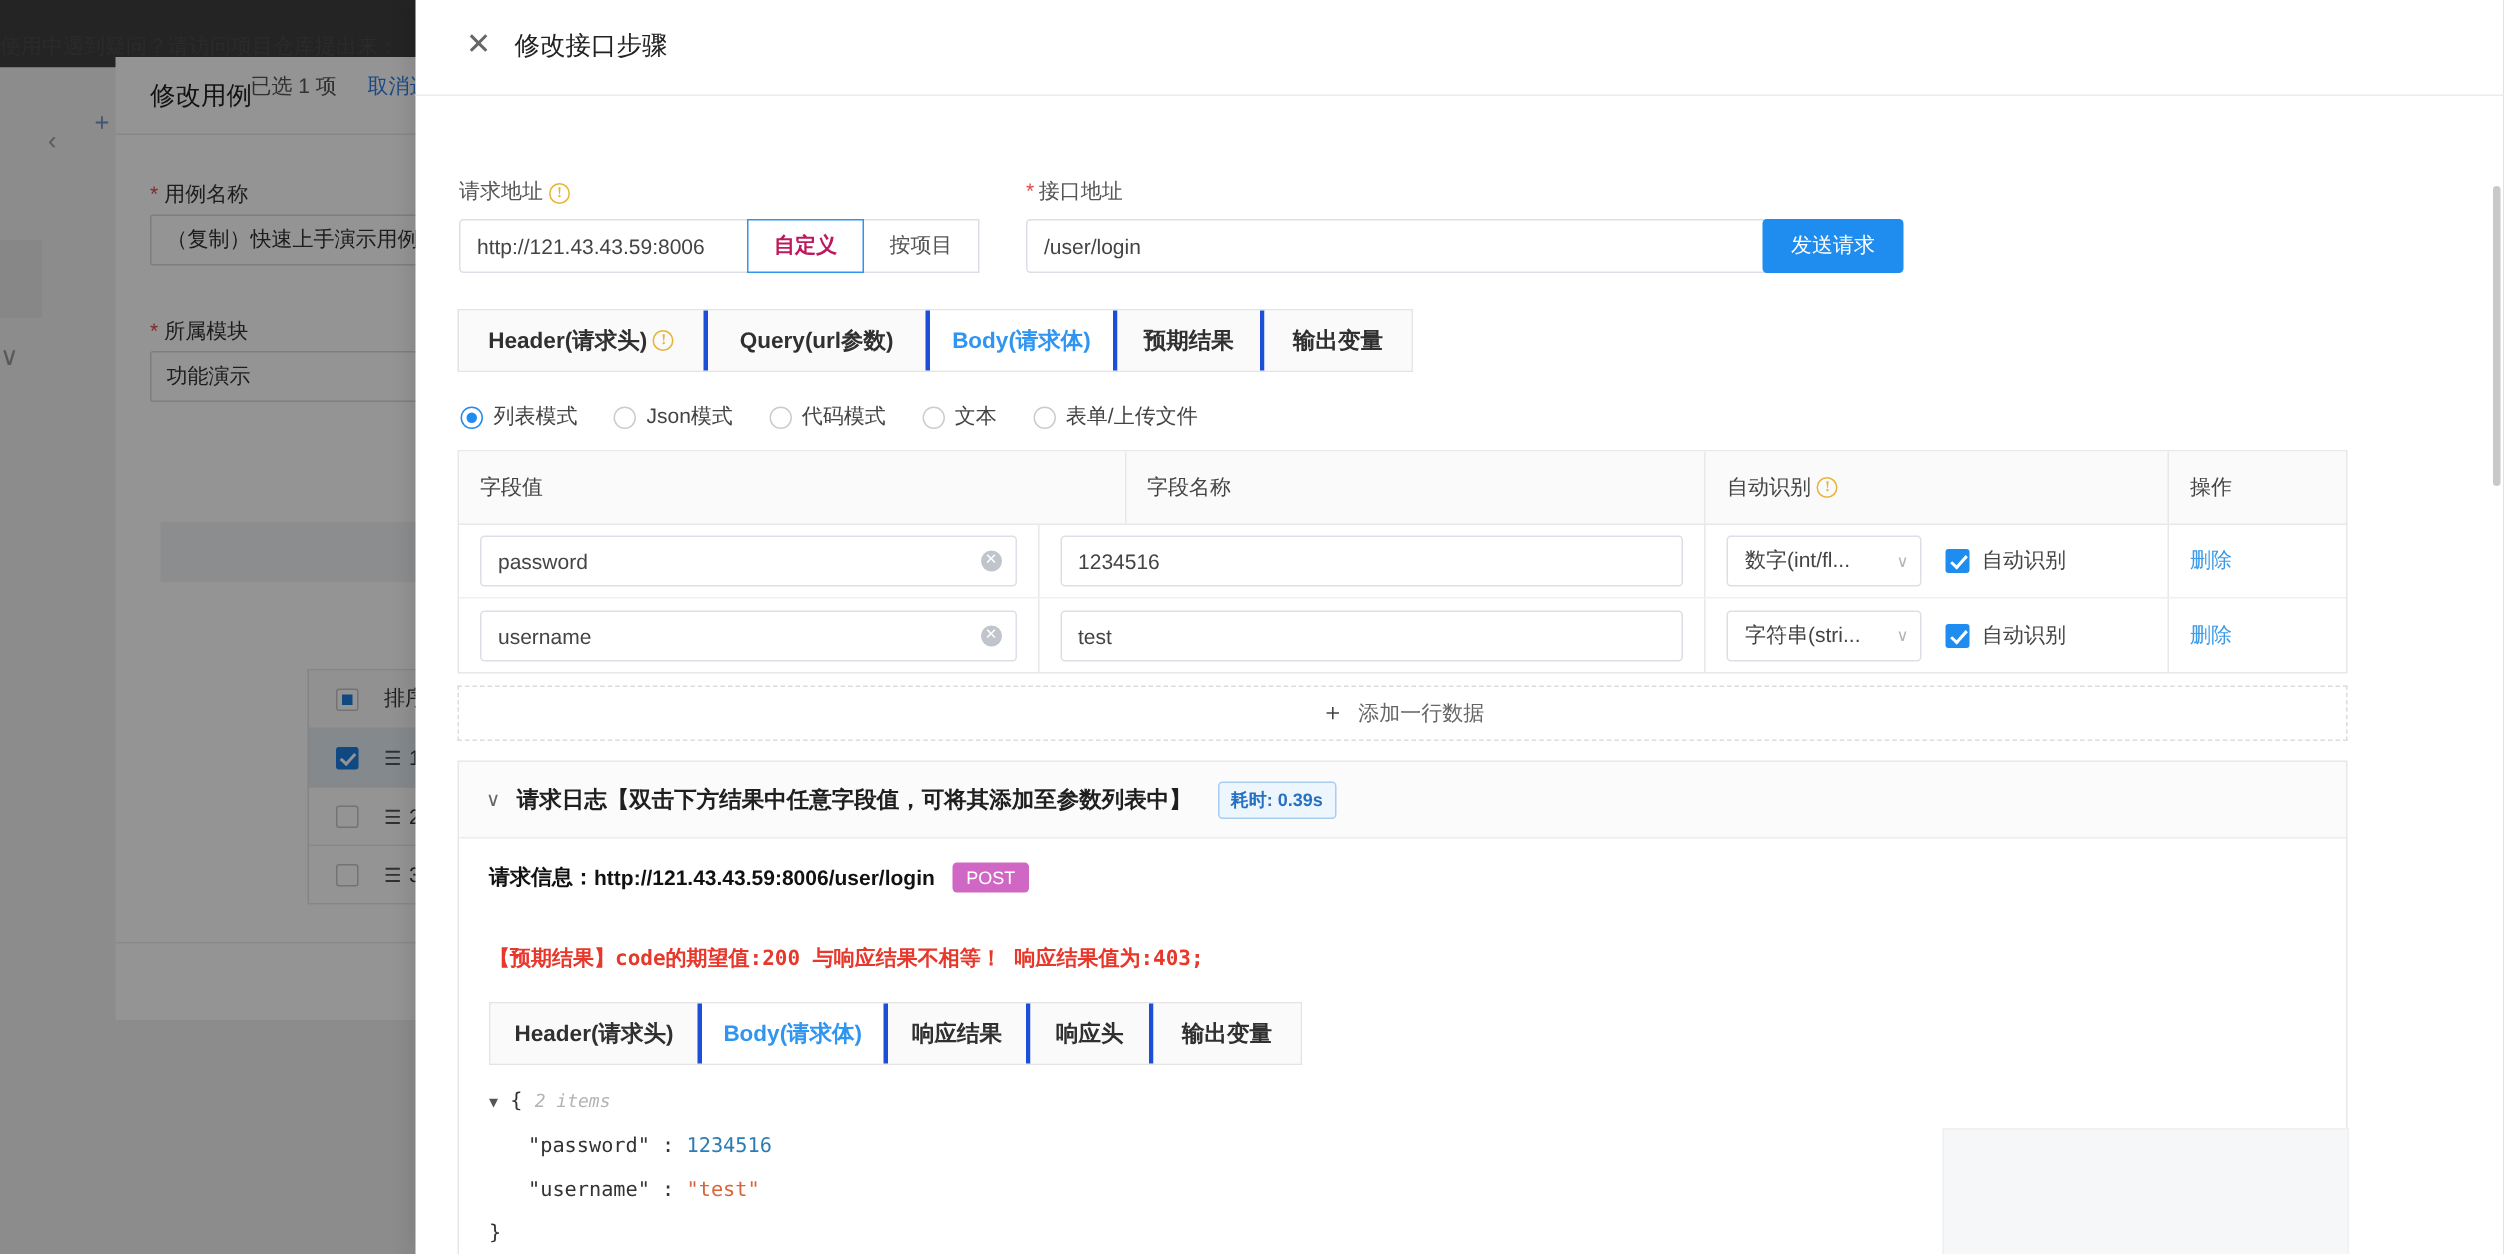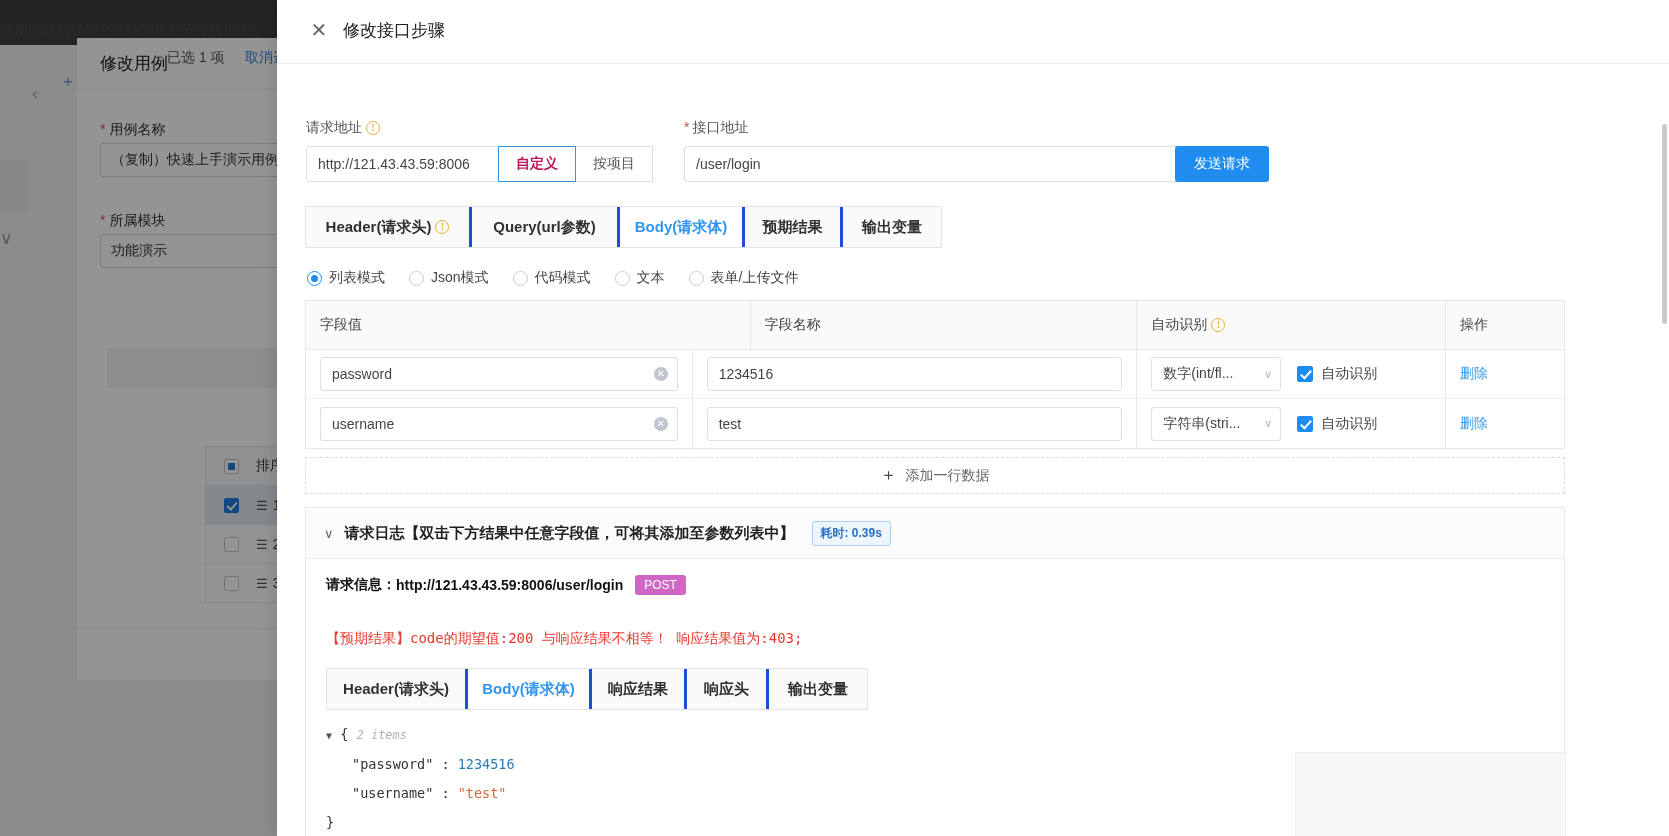--- a/index.html
+++ b/index.html
@@ -274,6 +274,7 @@
   .errline {
     position: absolute; color: #e8372b; font-size: 14px;
     font-family: "DejaVu Sans Mono", monospace;
+    font-weight: bold;
   }
 
   .json {

